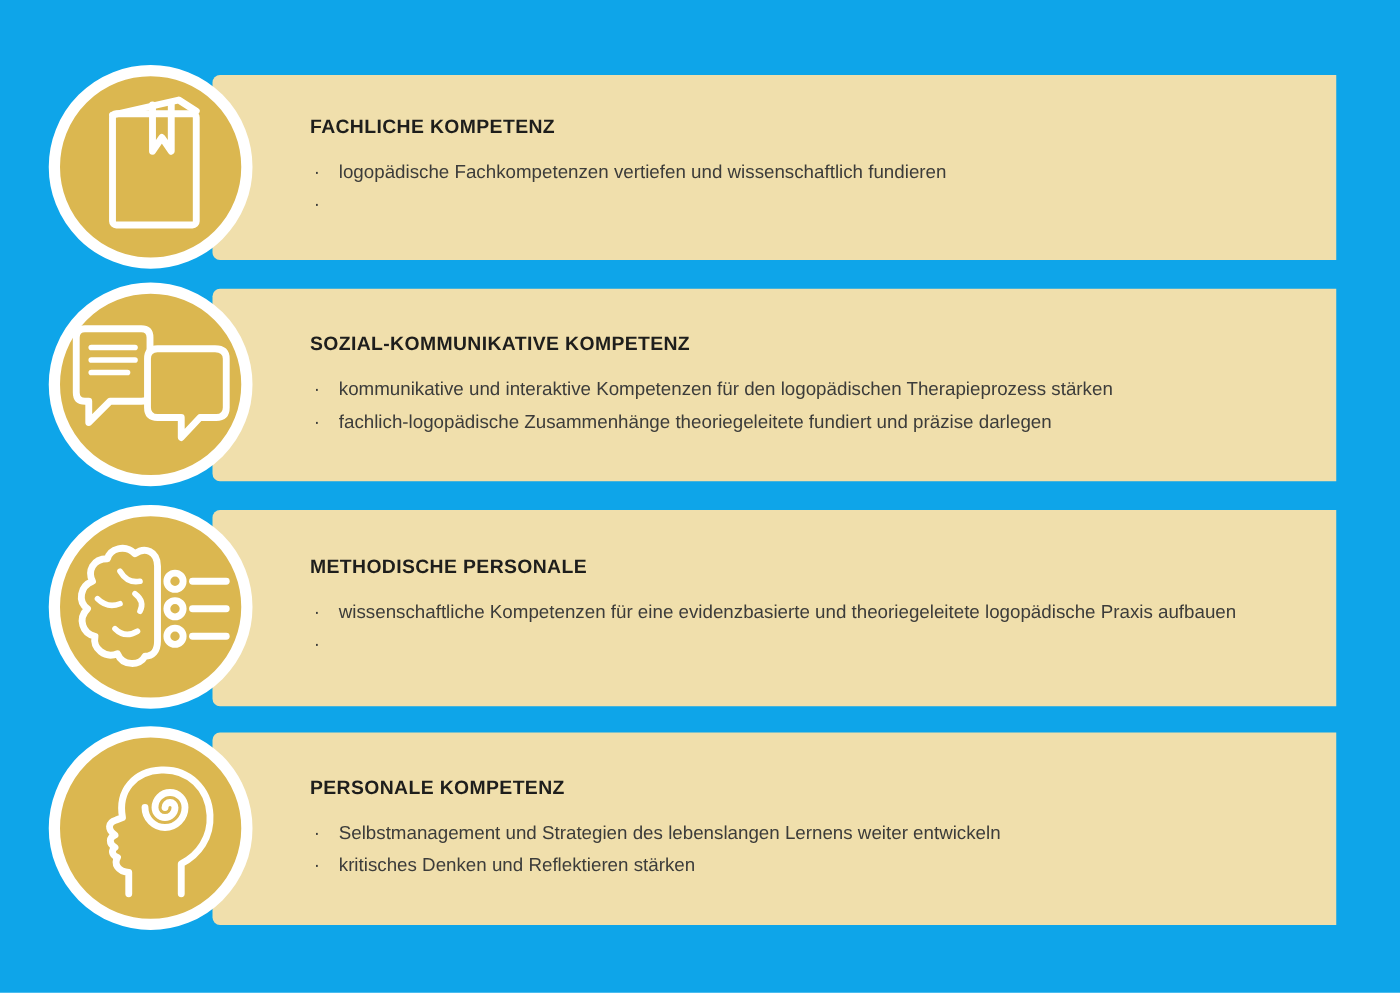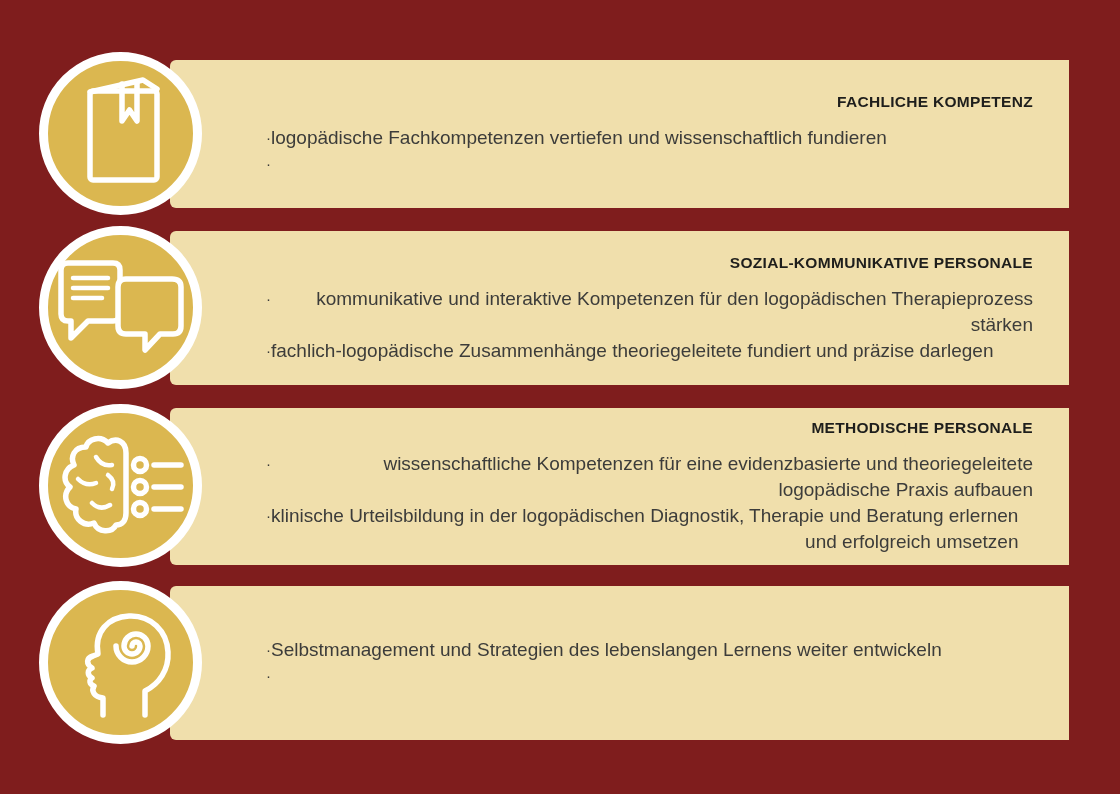--- a/index.html
+++ b/index.html
@@ -8,7 +8,7 @@
     font-family:"Liberation Sans", sans-serif;
     overflow:hidden;
   }
-  .stage{position:relative;width:1120px;height:794px;background:#7f1d1d;text-align:right;}
+  .stage{position:relative;width:1120px;height:794px;background:#0ea5e9;}
   .row{position:absolute;left:0;top:0;width:100%;height:0;}
   .band{
     position:absolute;left:170px;width:899px;

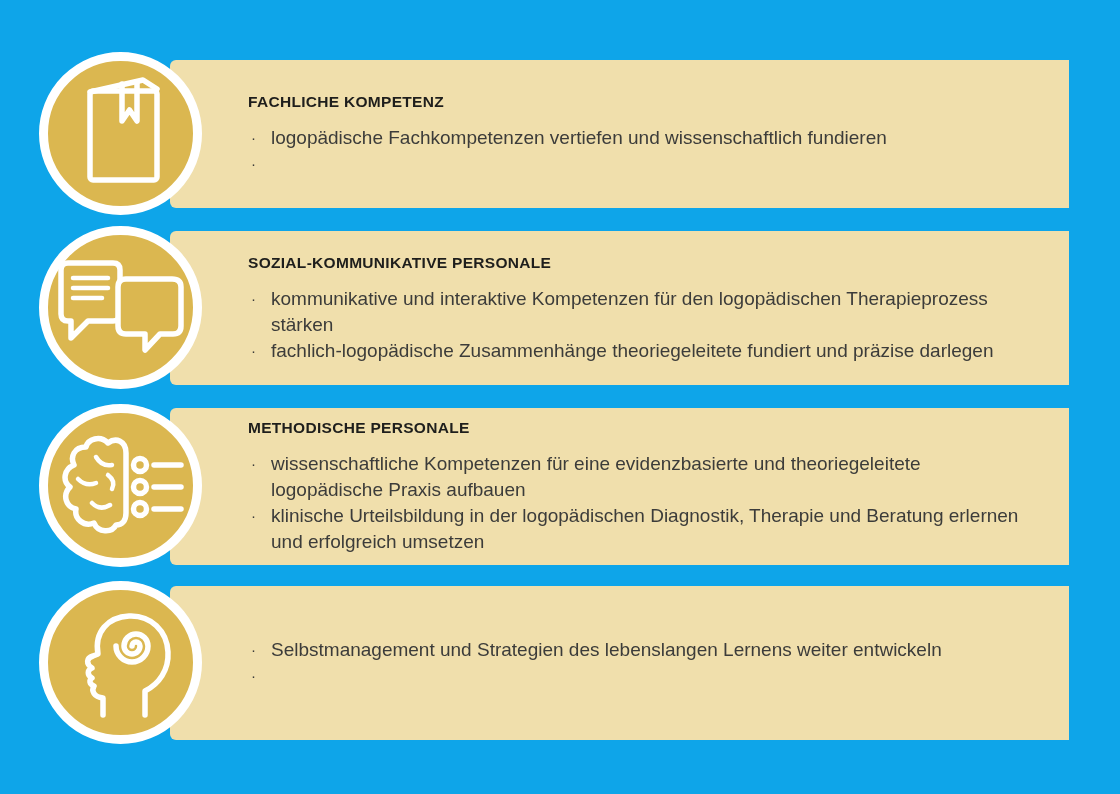--- a/index.html
+++ b/index.html
@@ -32,7 +32,7 @@
     font-size:15px;line-height:26px;color:#3c3c3a;
   }
   .btxt{
-    font-size:19px;line-height:26px;color:#3c3c3a;
+    font-size:15px;line-height:26px;color:#3c3c3a;
     white-space:pre-line;
   }
   .circle{

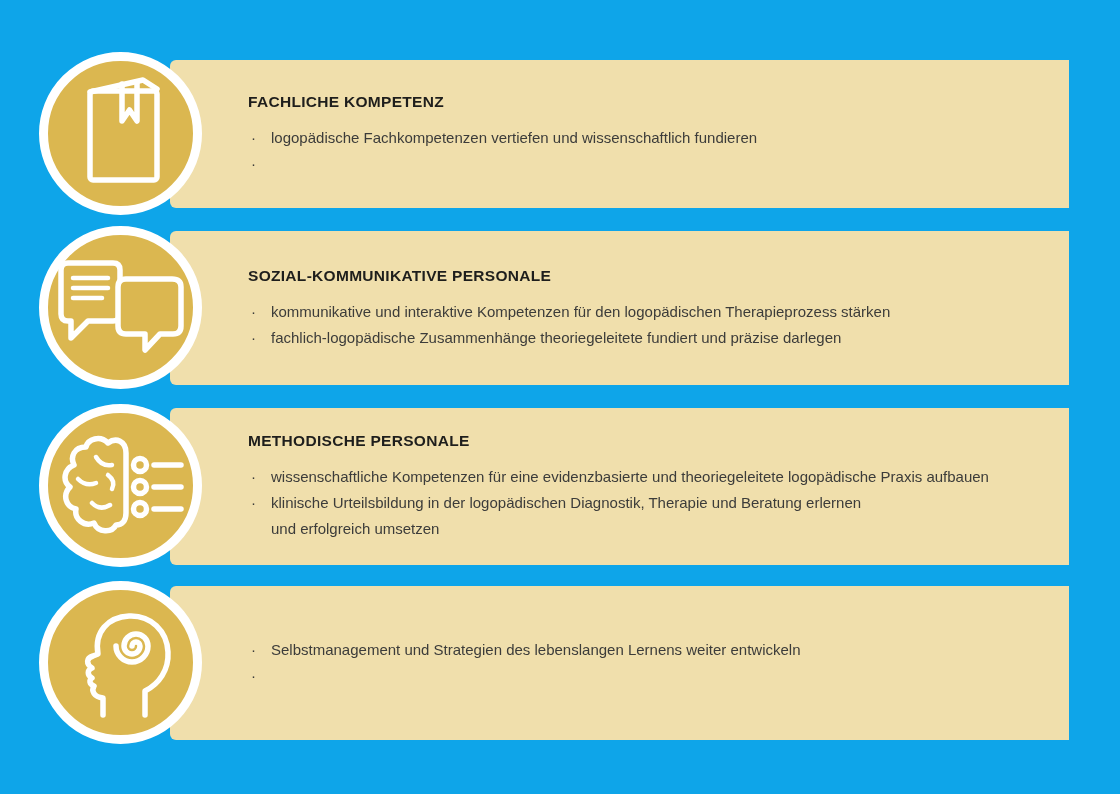--- a/index.html
+++ b/index.html
@@ -76,7 +76,7 @@
 
   <section class="row">
     <div class="band" style="--bt:231px;--bh:154px;">
-      <h2 class="title">SOZIAL-KOMMUNIKATIVE PERSONALE</h2>
+      <h2 class="title">SOZIAL-KOMMUNIKATIVE KOMPETENZ</h2>
       <ul class="bullets">
         <li class="bullet">
           <span class="dot">·</span>

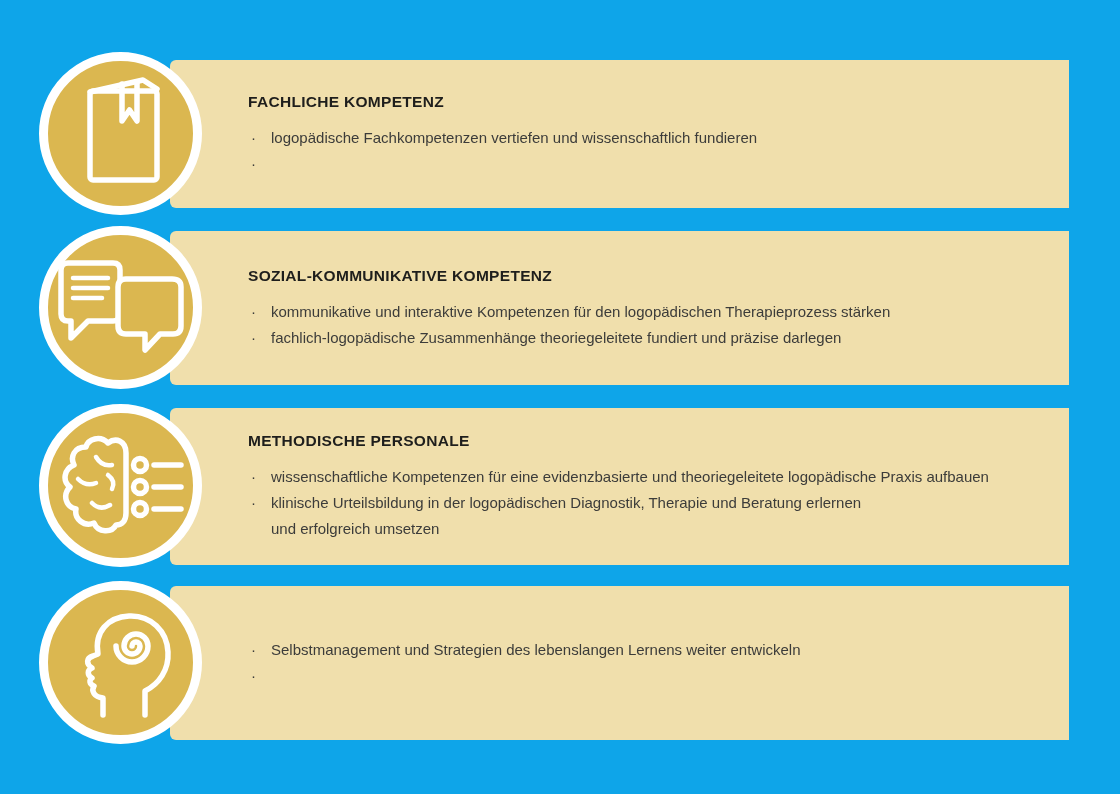--- a/index.html
+++ b/index.html
@@ -109,8 +109,6 @@
         </li>
         <li class="bullet">
           <span class="dot">·</span>
-          <span class="btxt">klinische Urteilsbildung in der logopädischen Diagnostik, Therapie und Beratung erlernen
-und erfolgreich umsetzen</span>
         </li>
       </ul>
     </div>

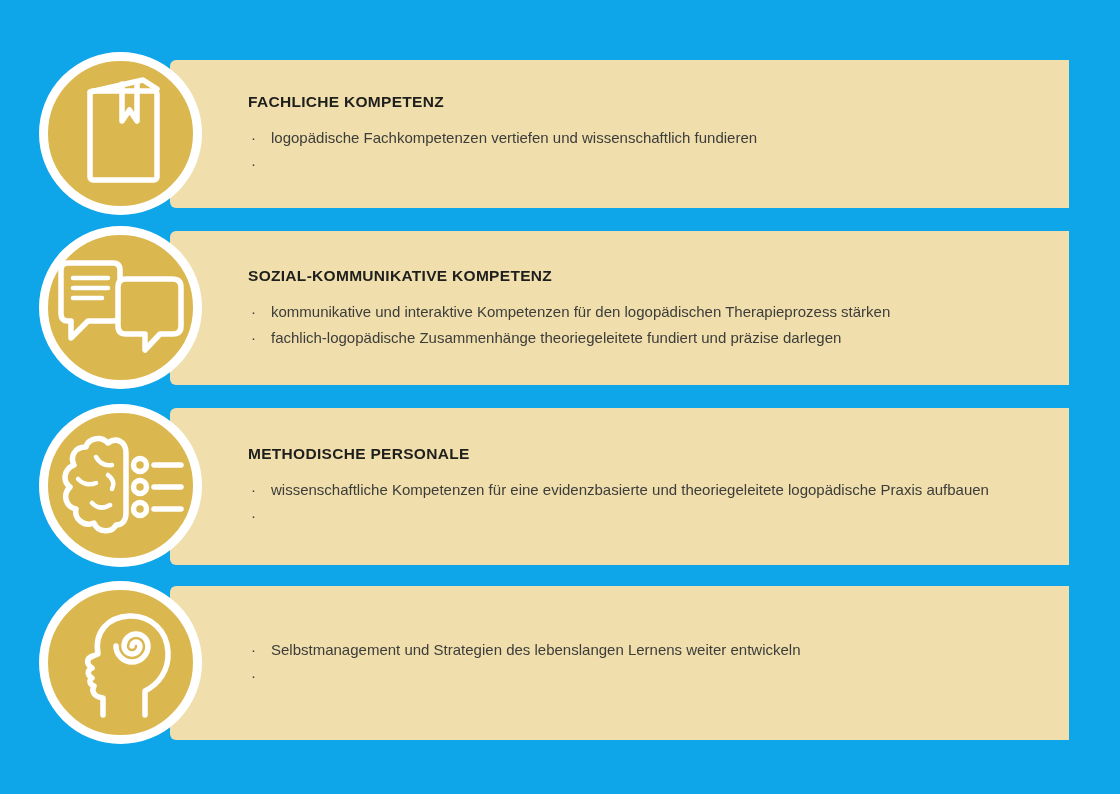--- a/index.html
+++ b/index.html
@@ -131,6 +131,7 @@
 
   <section class="row">
     <div class="band" style="--bt:586px;--bh:154px;">
+      <h2 class="title">PERSONALE KOMPETENZ</h2>
       <ul class="bullets">
         <li class="bullet">
           <span class="dot">·</span>

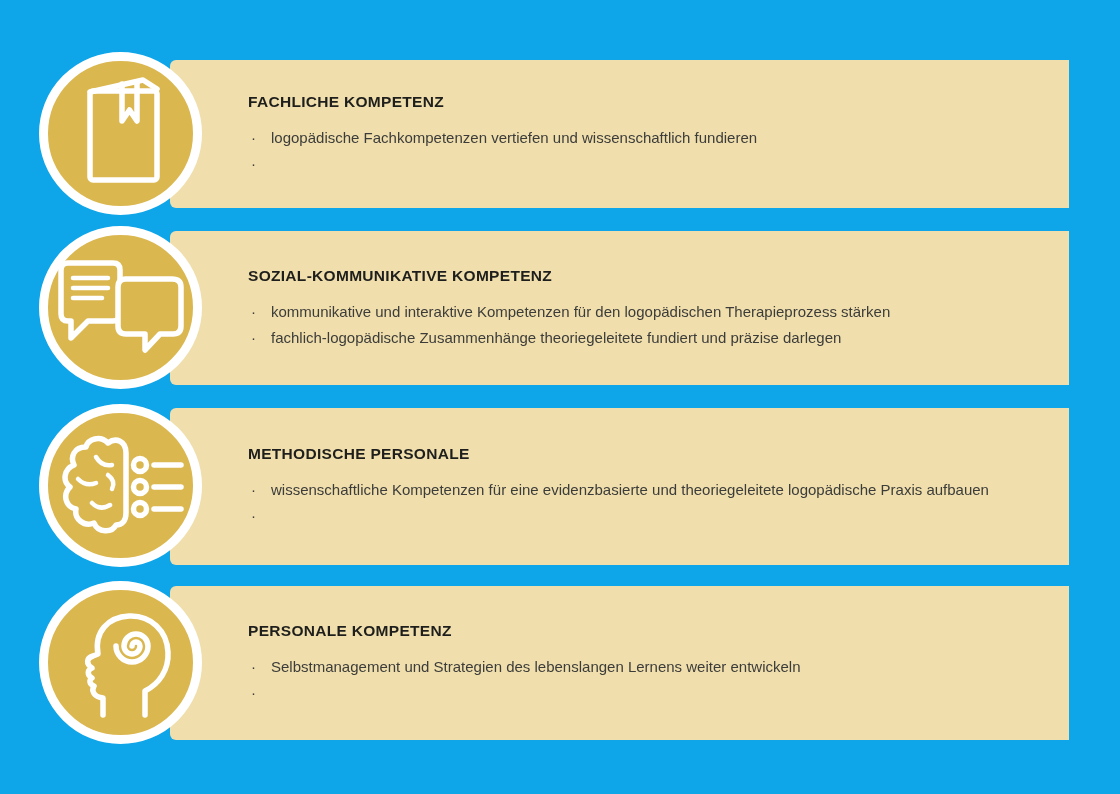--- a/index.html
+++ b/index.html
@@ -139,6 +139,7 @@
         </li>
         <li class="bullet">
           <span class="dot">·</span>
+          <span class="btxt">kritisches Denken und Reflektieren stärken</span>
         </li>
       </ul>
     </div>

